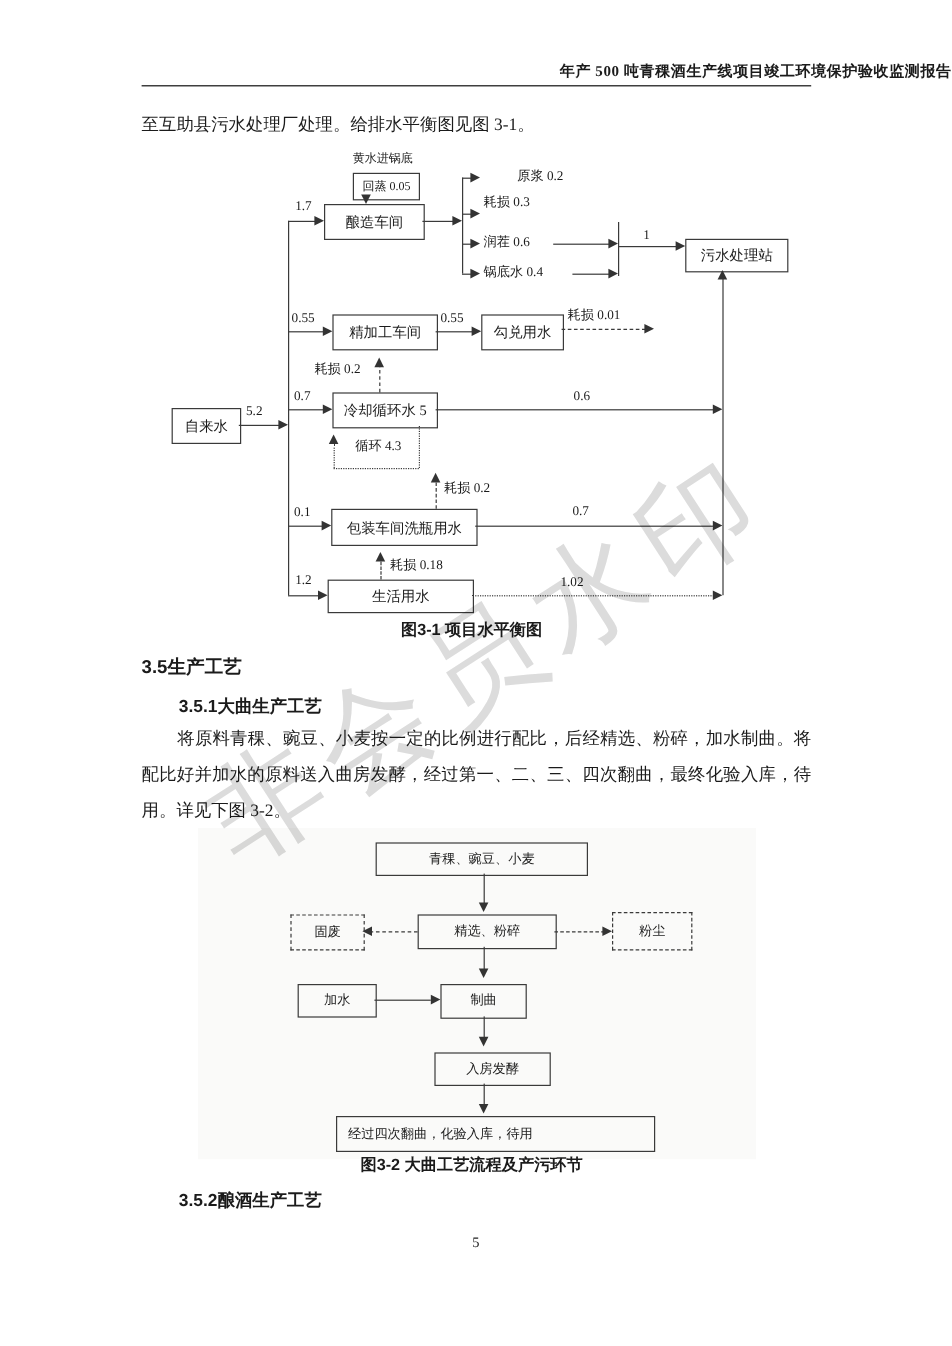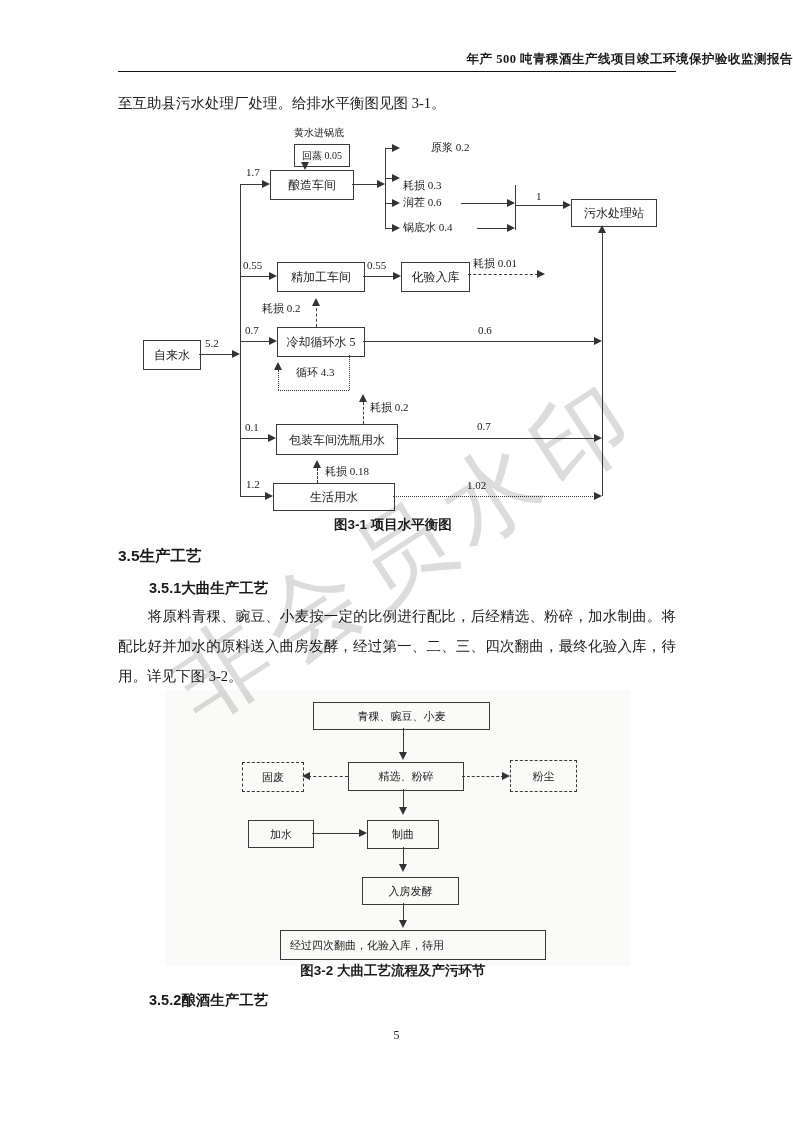--- a/index.html
+++ b/index.html
@@ -61,7 +61,7 @@
     <div class="lb" style="left:205px;top:338px;">5.2</div>
     <div class="lb" style="left:246px;top:167px;">1.7</div>
     <div class="lb" style="left:403px;top:142px;margin-left:28px;">原浆 0.2</div>
-    <div class="lb" style="left:403px;top:180px;">耗损 0.3</div>
+    <div class="lb" style="left:403px;top:164px;">耗损 0.3</div>
     <div class="lb" style="left:403px;top:197px;">润茬 0.6</div>
     <div class="lb" style="left:403px;top:222px;">锅底水 0.4</div>
     <div class="lb" style="left:536px;top:191px;">1</div>

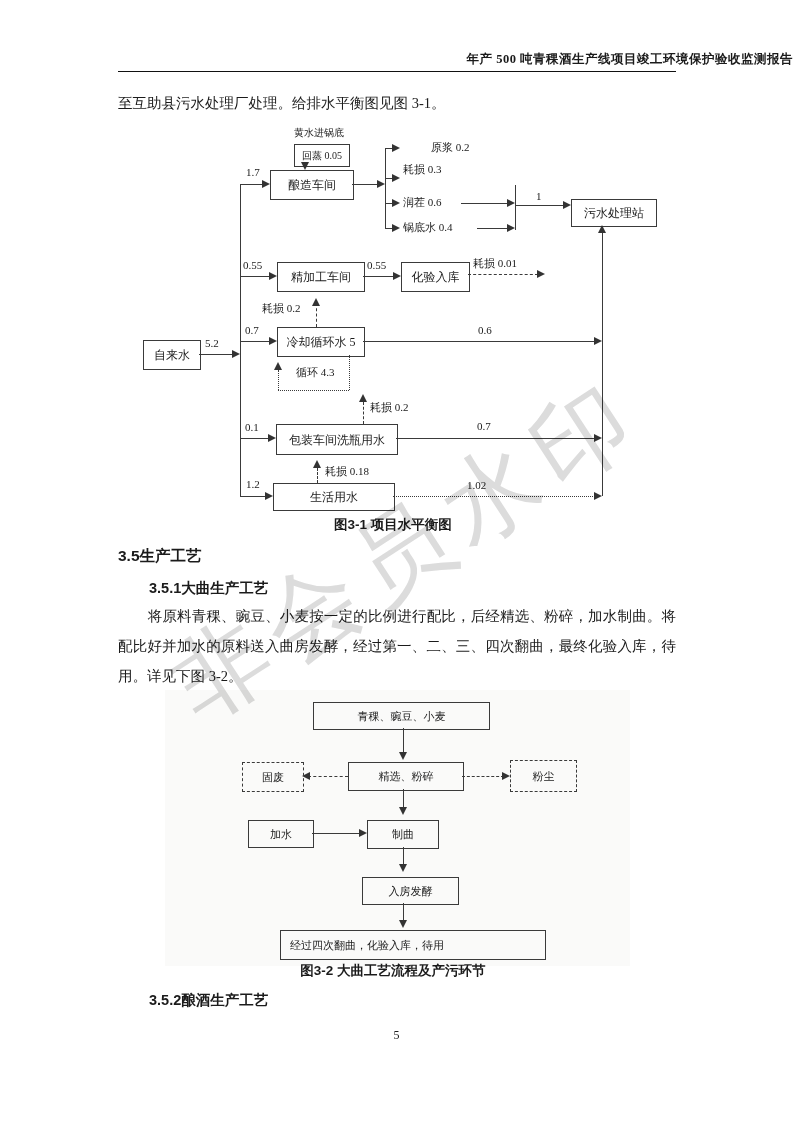--- a/index.html
+++ b/index.html
@@ -51,7 +51,7 @@
     <div class="bx" style="left:270px;top:170px;width:82px;height:28px;">酿造车间</div>
     <div class="bx" style="left:294px;top:144px;width:54px;height:21px;font-size:10px;">回蒸 0.05</div>
     <div class="bx" style="left:277px;top:262px;width:86px;height:28px;">精加工车间</div>
-    <div class="bx" style="left:401px;top:262px;width:67px;height:28px;">化验入库</div>
+    <div class="bx" style="left:401px;top:262px;width:67px;height:28px;">勾兑用水</div>
     <div class="bx" style="left:277px;top:327px;width:86px;height:28px;">冷却循环水 5</div>
     <div class="bx" style="left:276px;top:424px;width:120px;height:29px;">包装车间洗瓶用水</div>
     <div class="bx" style="left:273px;top:483px;width:120px;height:26px;">生活用水</div>

